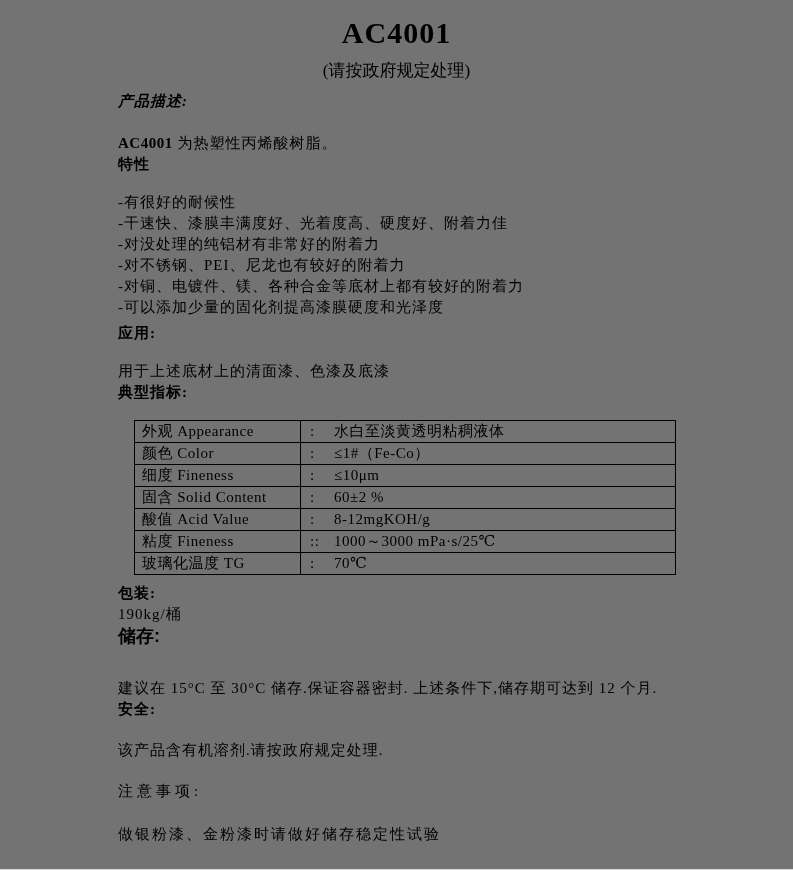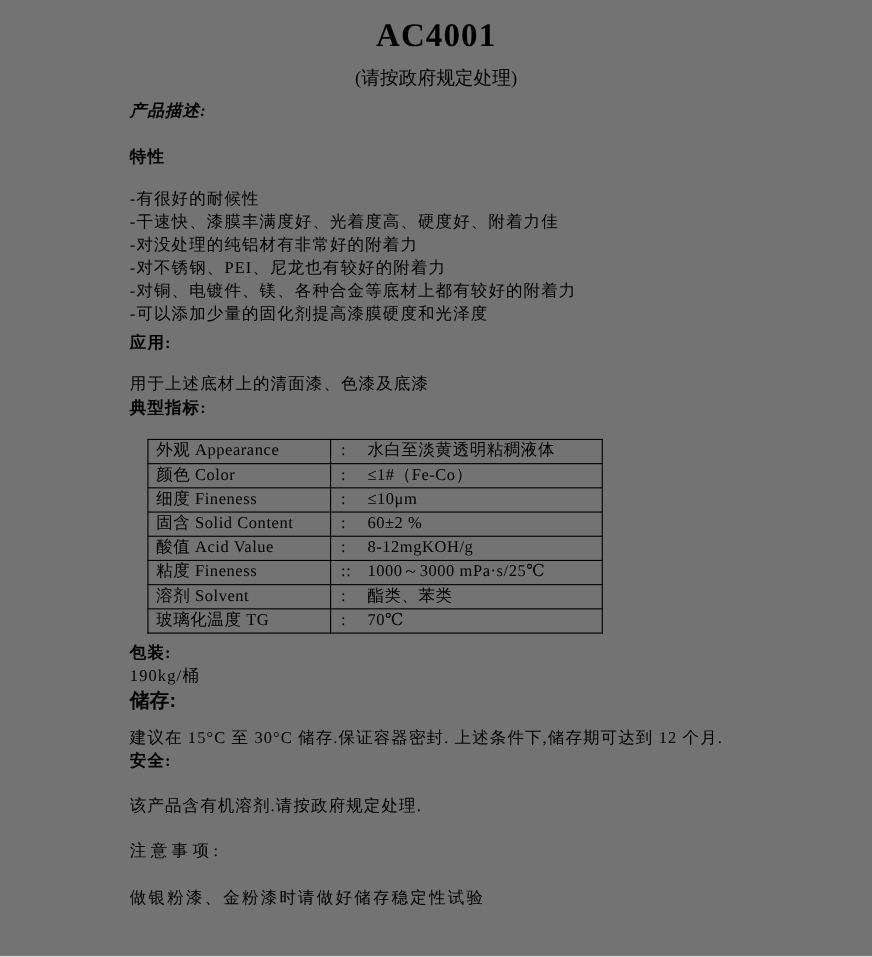--- a/index.html
+++ b/index.html
@@ -86,6 +86,7 @@
 
     <div class="heading h-desc">产品描述:</div>
 
+    <div class="line intro"><b>AC4001</b><span> 为热塑性丙烯酸树脂。</span></div>
 
     <div class="heading">特性</div>
 

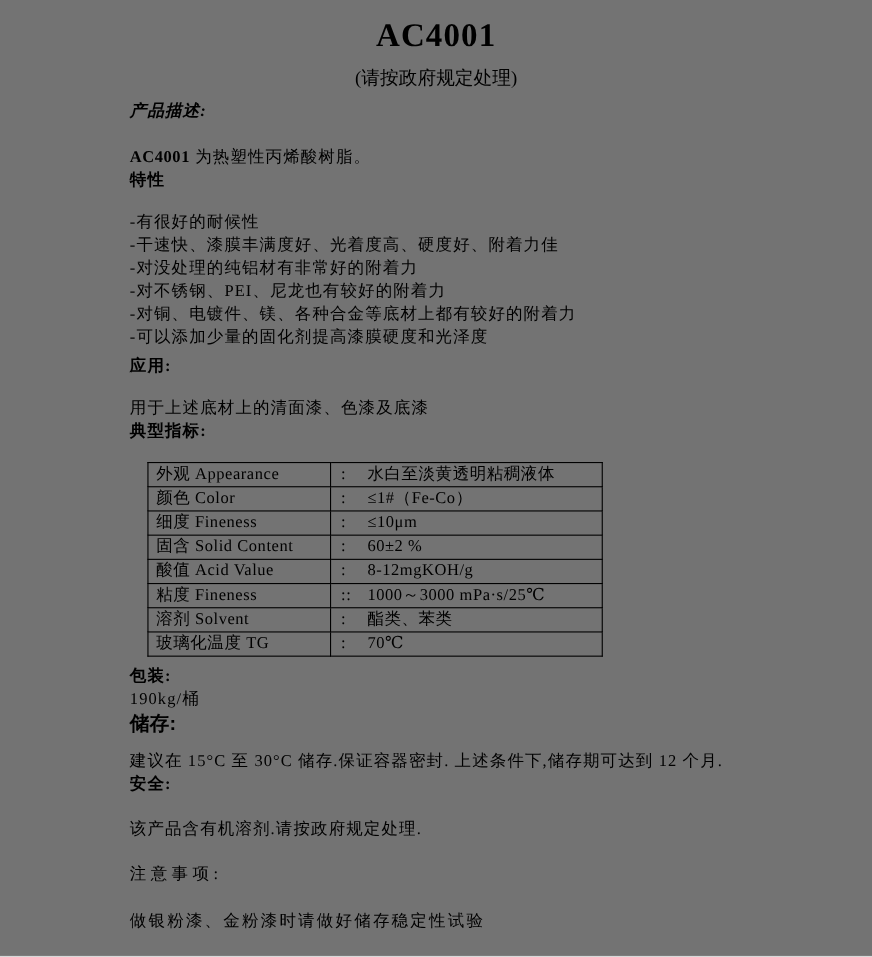--- a/index.html
+++ b/index.html
@@ -48,7 +48,7 @@
     border-collapse: collapse;
     margin-top: 17px;
     margin-left: 16px;
-    width: 414px;
+    width: 542px;
     table-layout: fixed;
   }
   .spec-table td {

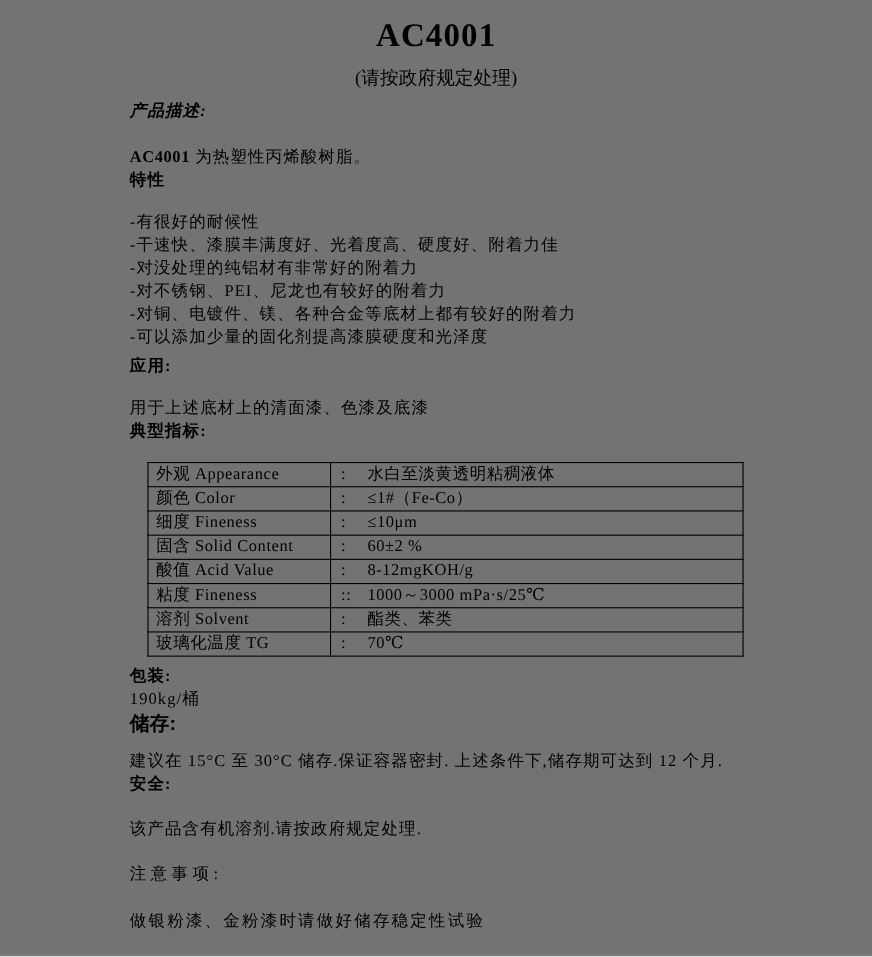--- a/index.html
+++ b/index.html
@@ -131,10 +131,6 @@
           <td class="value"><span class="colon">::</span><span>1000～3000 mPa·s/25℃</span></td>
         </tr>
         <tr>
-          <td class="label">溶剂 Solvent</td>
-          <td class="value"><span class="colon">:</span><span>酯类、苯类</span></td>
-        </tr>
-        <tr>
           <td class="label">玻璃化温度 TG</td>
           <td class="value"><span class="colon">:</span><span>70℃</span></td>
         </tr>

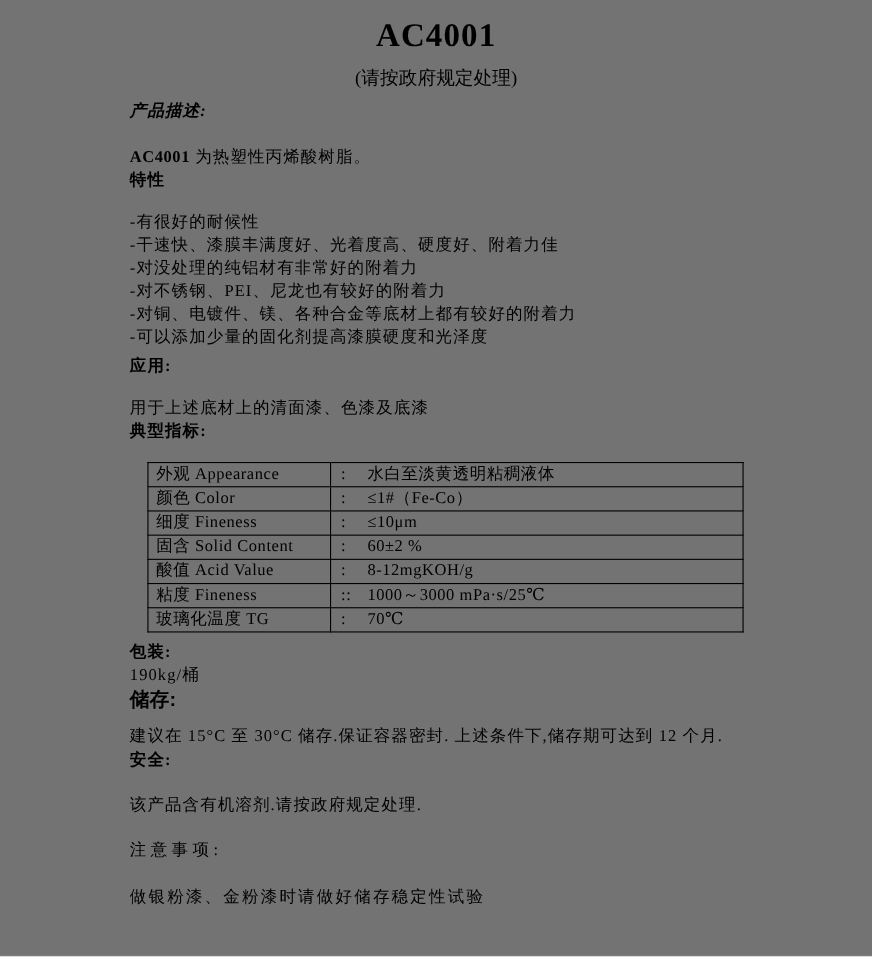--- a/index.html
+++ b/index.html
@@ -69,7 +69,7 @@
     font-weight: bold;
     line-height: 22px;
   }
-  .store-text   { margin-top: 13px; }
+  .store-text   { margin-top: 31px; }
   .safety-text  { margin-top: 20px; }
   .h-notes      { margin-top: 20px; letter-spacing: 4px; font-weight: normal; }
   .notes-text   { margin-top: 22px; letter-spacing: 2px; }

